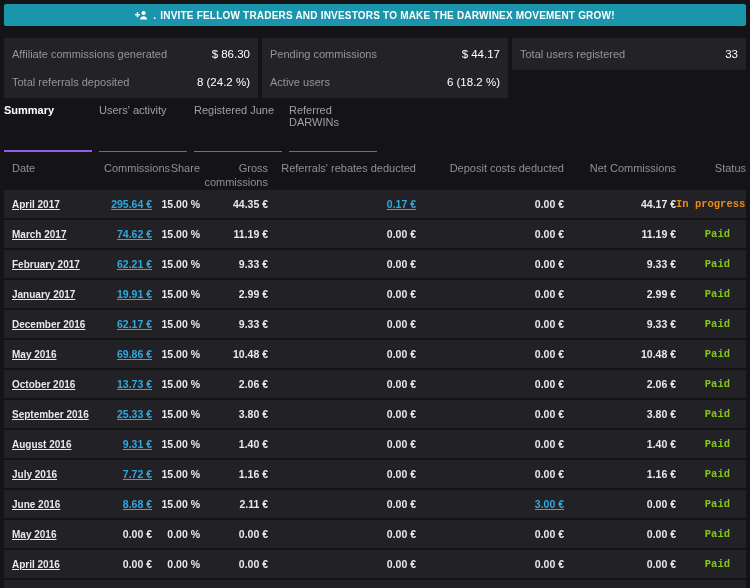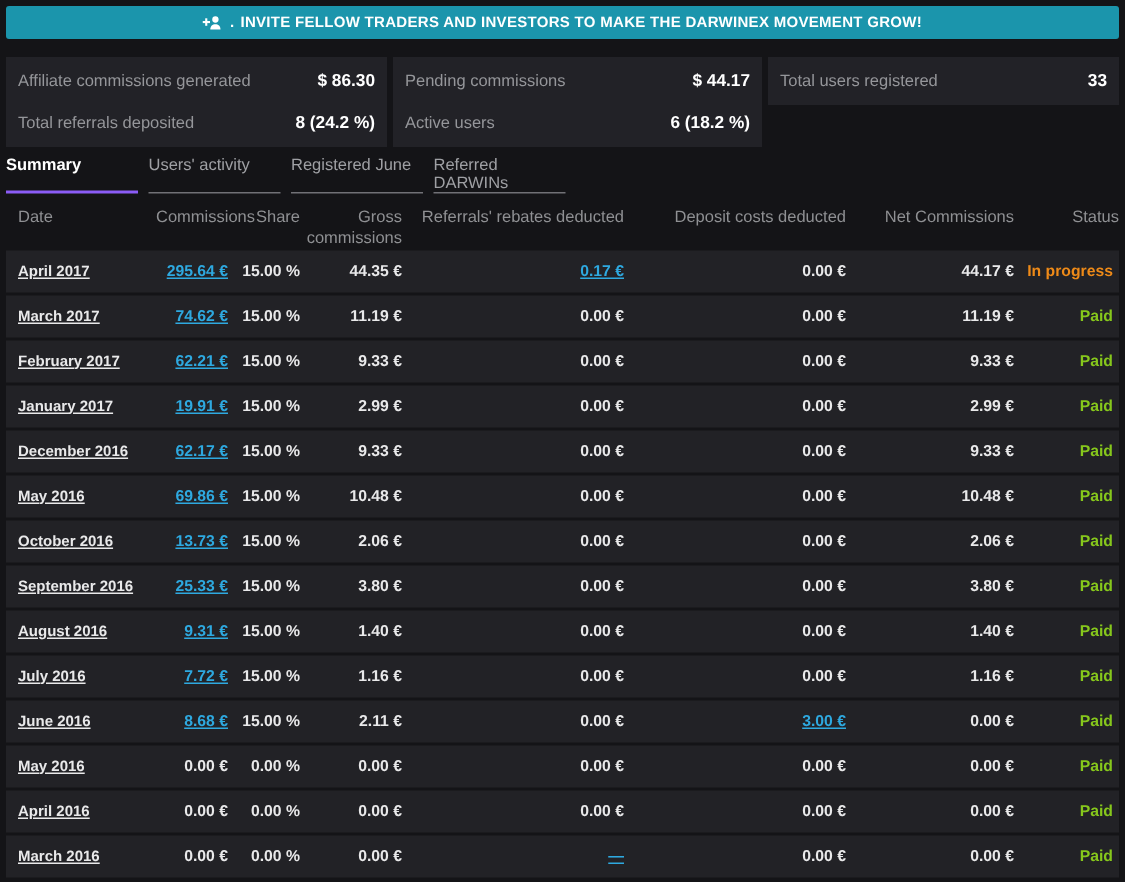--- a/index.html
+++ b/index.html
@@ -37,7 +37,7 @@
   }
   .stat-cell.empty { background:transparent; }
   .stat-label { color:#95969a; font-size:11px; }
-  .stat-value { color:#ffffff; font-size:11.5px; font-weight:bold; }
+  .stat-value { color:#ffffff; font-size:11.5px; font-weight:normal; }
 
   
   .tabs { margin-top:14px; display:flex; }

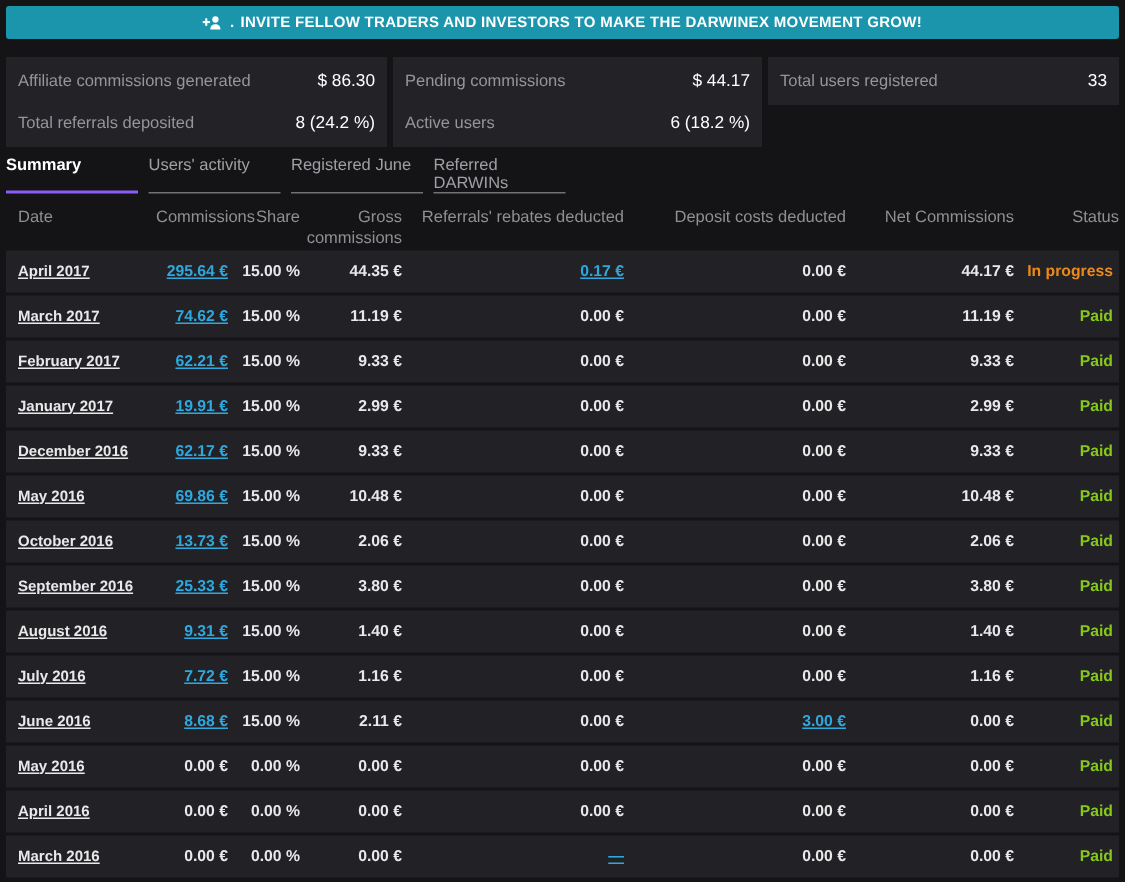--- a/index.html
+++ b/index.html
@@ -42,7 +42,7 @@
   
   .tabs { margin-top:14px; display:flex; }
   .tab {
-    width:88px; margin-right:7px; padding-bottom:0;
+    width:88px; margin-right:7px; padding-bottom:23px;
     font-size:11px; color:#9fa0a4; cursor:pointer;
     border-bottom:1px solid #717176;
   }

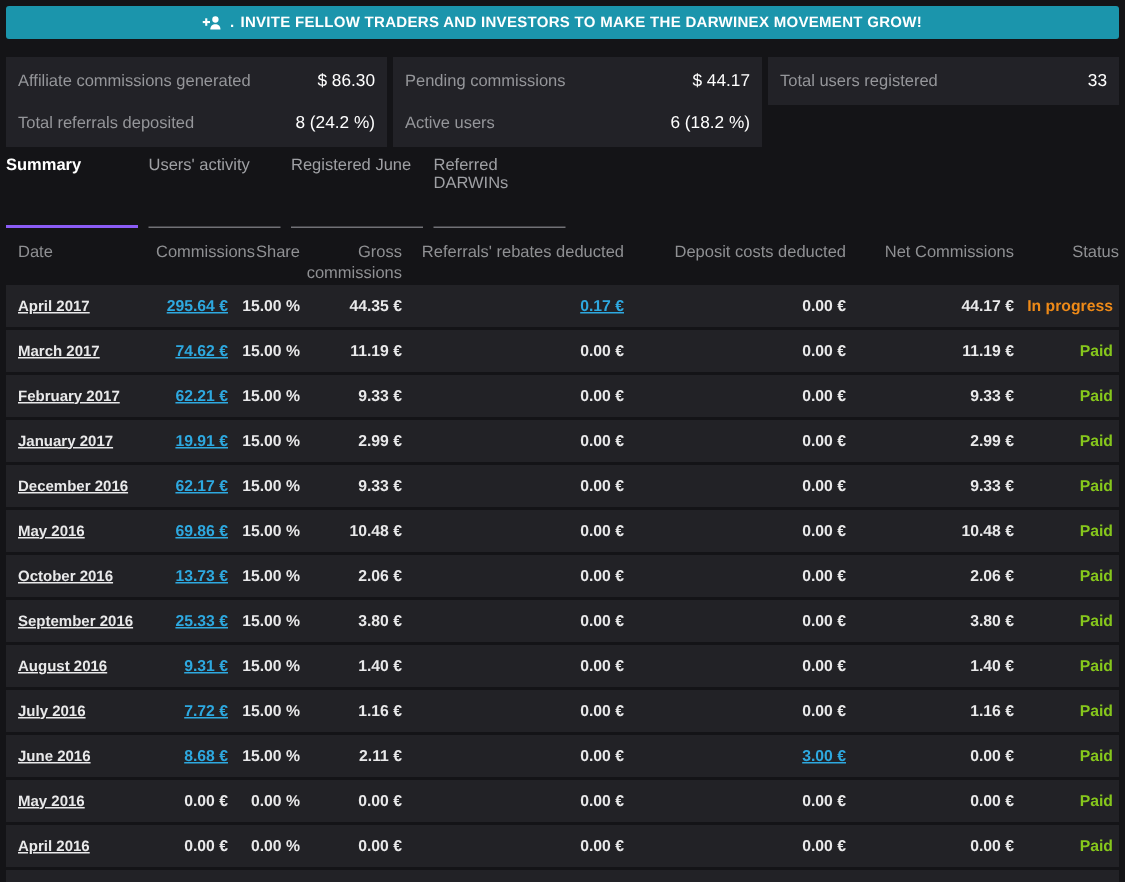--- a/index.html
+++ b/index.html
@@ -68,7 +68,7 @@
   }
   .cell { font-size:10.5px; font-weight:bold; color:#e9e9ea; text-align:right; white-space:nowrap; }
   .cell.date { text-align:left; padding-left:8px; font-size:10px;text-decoration:underline; }
-  .cell.status { padding-right:4px; }
+  .cell.status { padding-right:16px;font-family:Liberation Mono, monospace; }
   .c-cyan { color:#2ea9e0;text-decoration:underline; }
   .c-orange { color:#ee8a18; }
   .c-green { color:#86c71c; }

